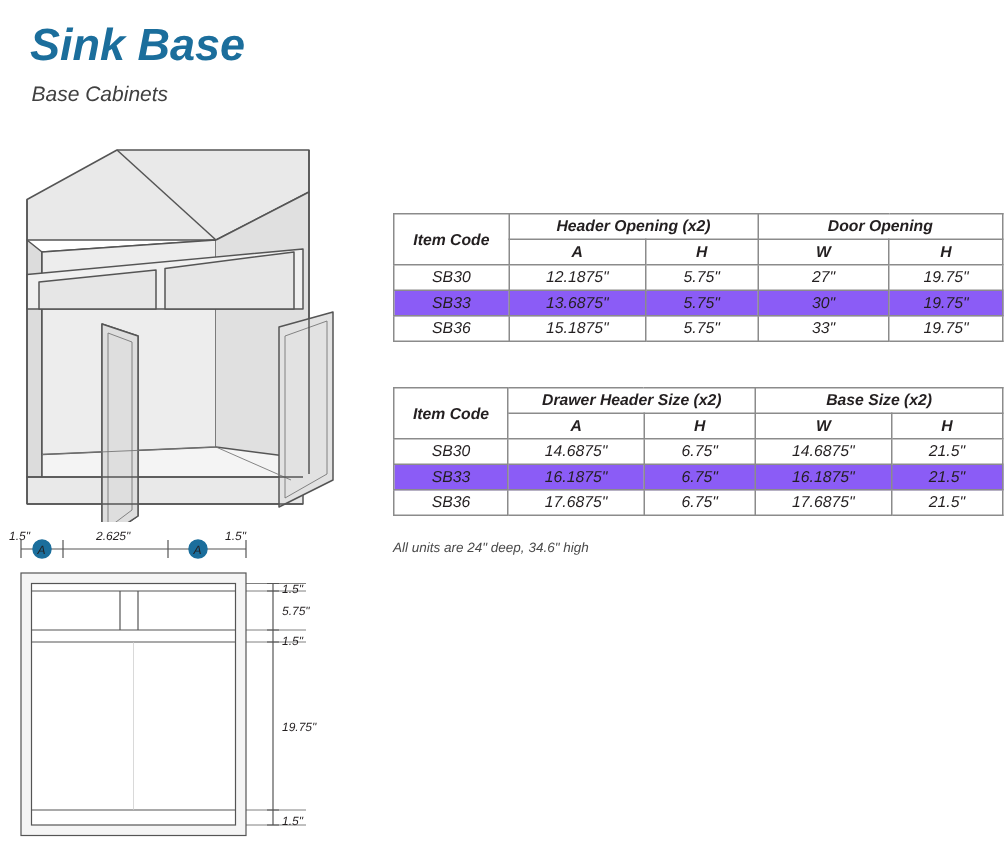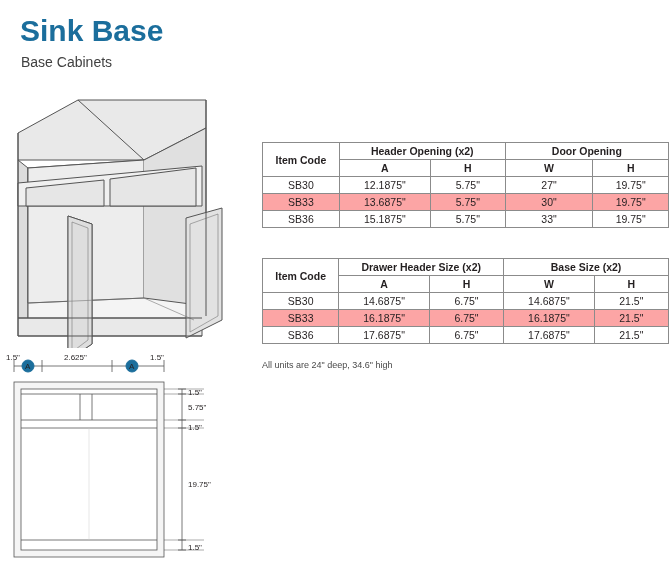--- a/index.html
+++ b/index.html
@@ -19,6 +19,7 @@
     position: relative;
     width: 669px;
     height: 576px;
+    font-style: italic;
   }
 
   

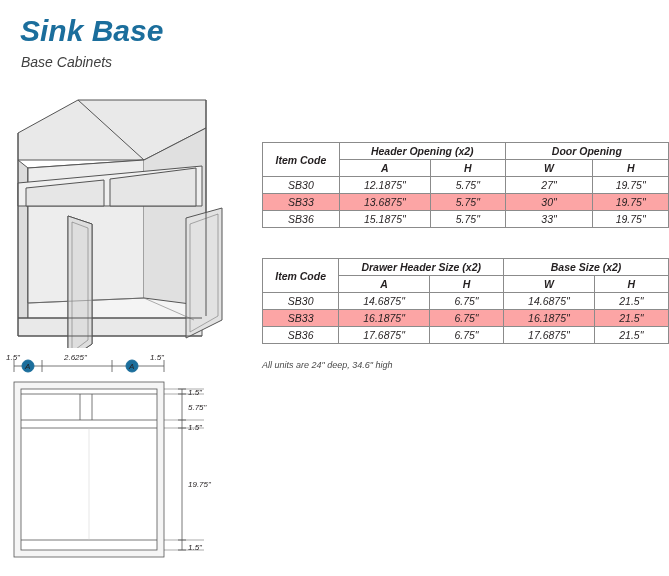--- a/index.html
+++ b/index.html
@@ -62,7 +62,7 @@
     font-weight: bold;
   }
   .spec-table .row-alt td {
-    background: #fca5a5;
+    background: #8b5cf6;
   }
   .spec-table td.code, .spec-table th.code {
     width: 74px;

